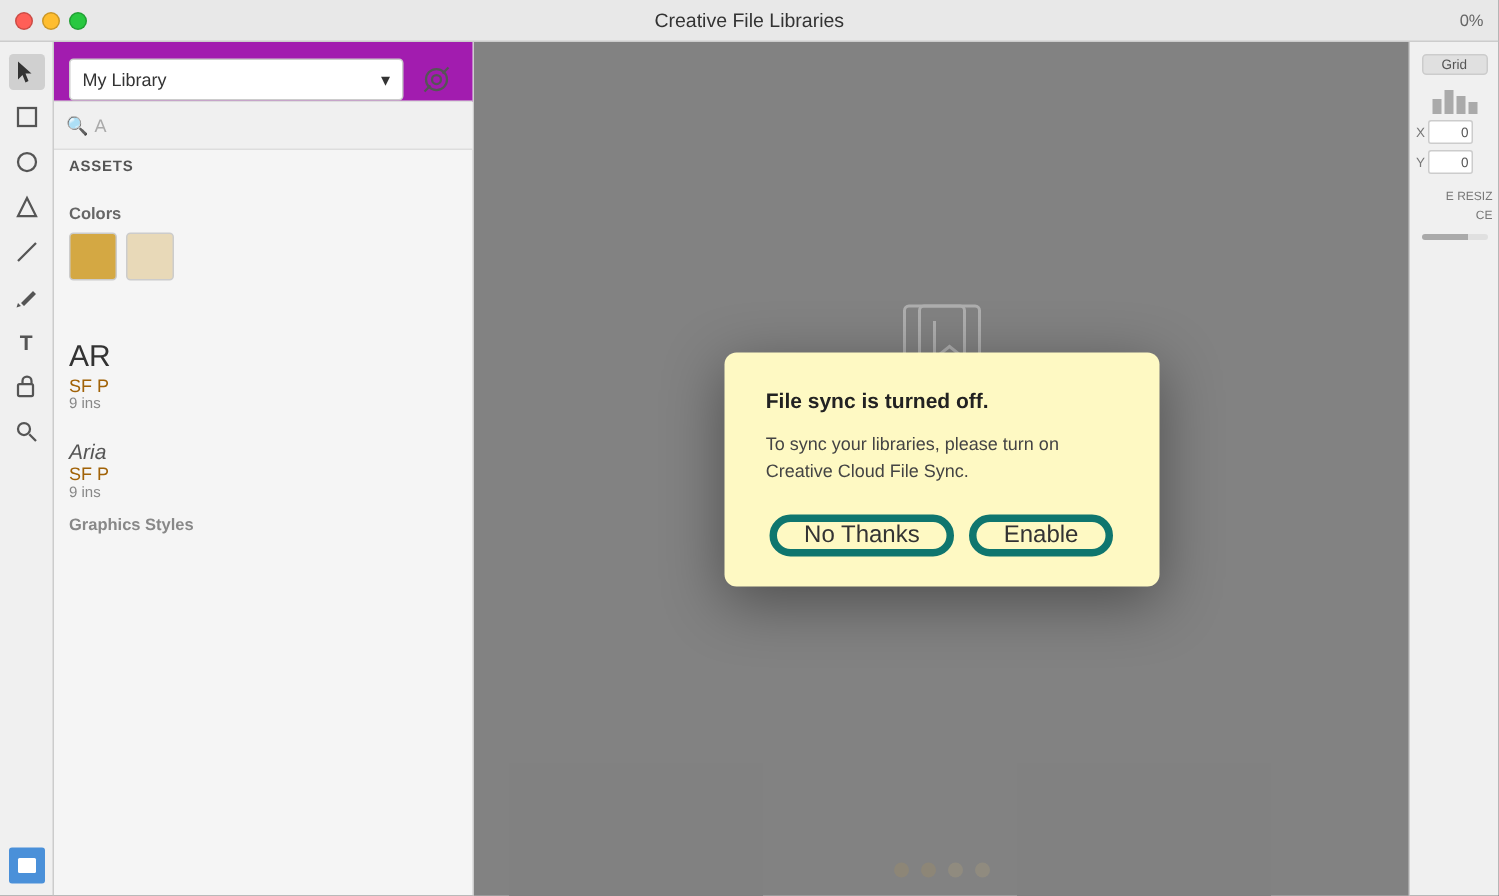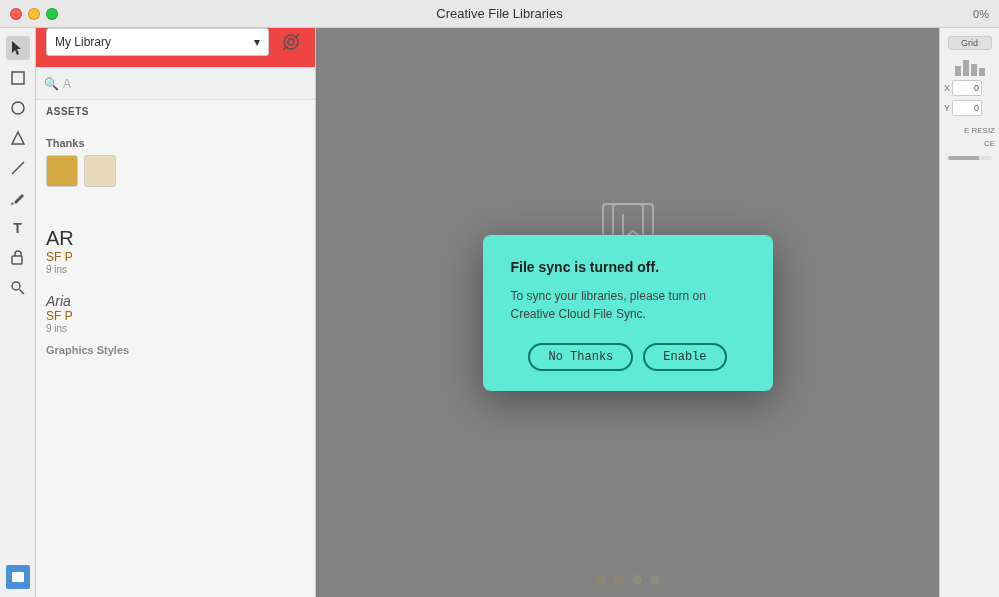--- a/index.html
+++ b/index.html
@@ -93,10 +93,10 @@
     }
     .panel-header {
       height: 40px;
-      background: #ef4444;
+      background: #a21caf;
       border-bottom: 1px solid #ddd;
       display: flex;
-      align-items: flex-start;
+      align-items: flex-end;
       padding: 0 10px;
       gap: 8px;
     }

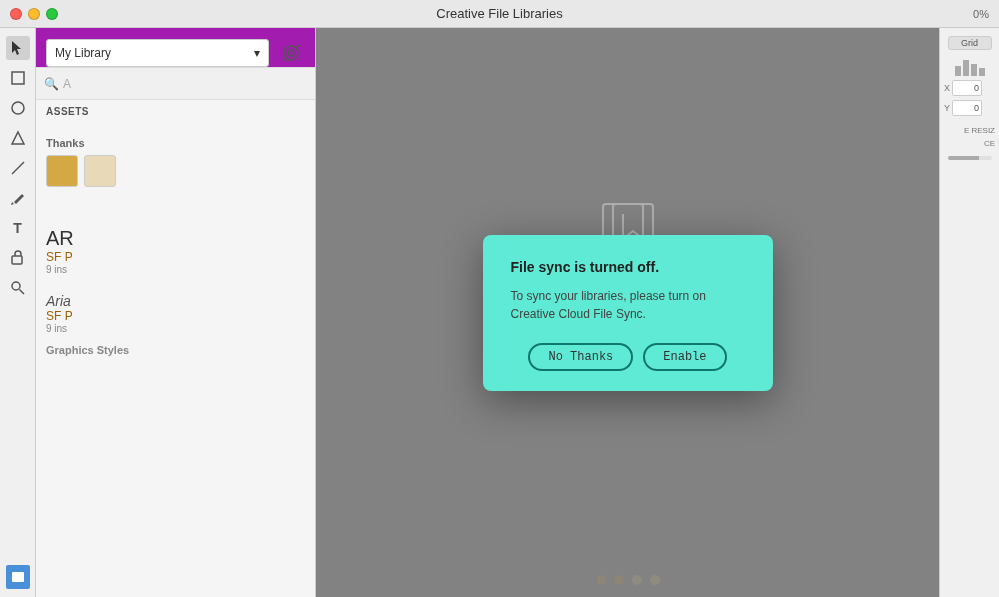--- a/index.html
+++ b/index.html
@@ -439,7 +439,7 @@
     <div style="padding:6px 10px 0 10px;font-size:10px;font-weight:700;color:#555;letter-spacing:0.5px;">ASSETS</div>
     <div class="panel-content">
 
-      <div class="section-title">Thanks</div>
+      <div class="section-title">Colors</div>
       <div style="display:flex;gap:6px;margin-bottom:8px;">
         <div class="color-swatch" style="background:#d4a843;"></div>
         <div class="color-swatch" style="background:#e8d9b8;"></div>

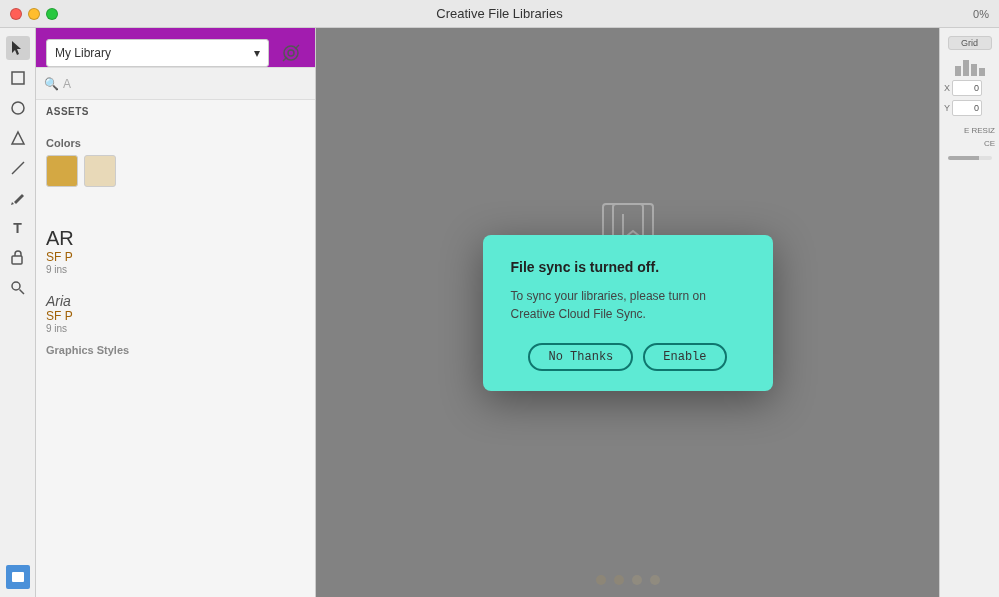--- a/index.html
+++ b/index.html
@@ -229,7 +229,7 @@
 
     
     .dialog {
-      background: #5eead4;
+      background: #fef9c3;
       border-radius: 8px;
       box-shadow: 0 10px 40px rgba(0,0,0,0.4);
       padding: 24px 28px 20px 28px;

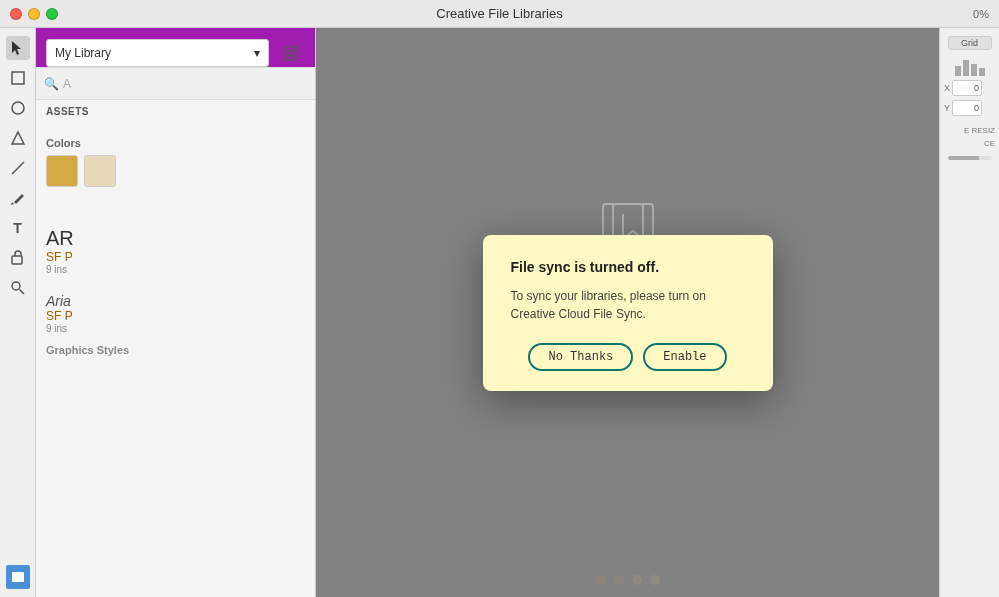--- a/index.html
+++ b/index.html
@@ -260,13 +260,13 @@
     .dialog-btn {
       height: 28px;
       padding: 0 18px;
-      border: 2px solid #0f766e;
+      border: 5px solid #0f766e;
       border-radius: 14px;
       background: transparent;
-      font-size: 12px;
+      font-size: 16px;
       color: #333;
       cursor: pointer;
-      font-family: Liberation Mono, monospace;
+      font-family: Liberation Sans, sans-serif;
     }
 
     

